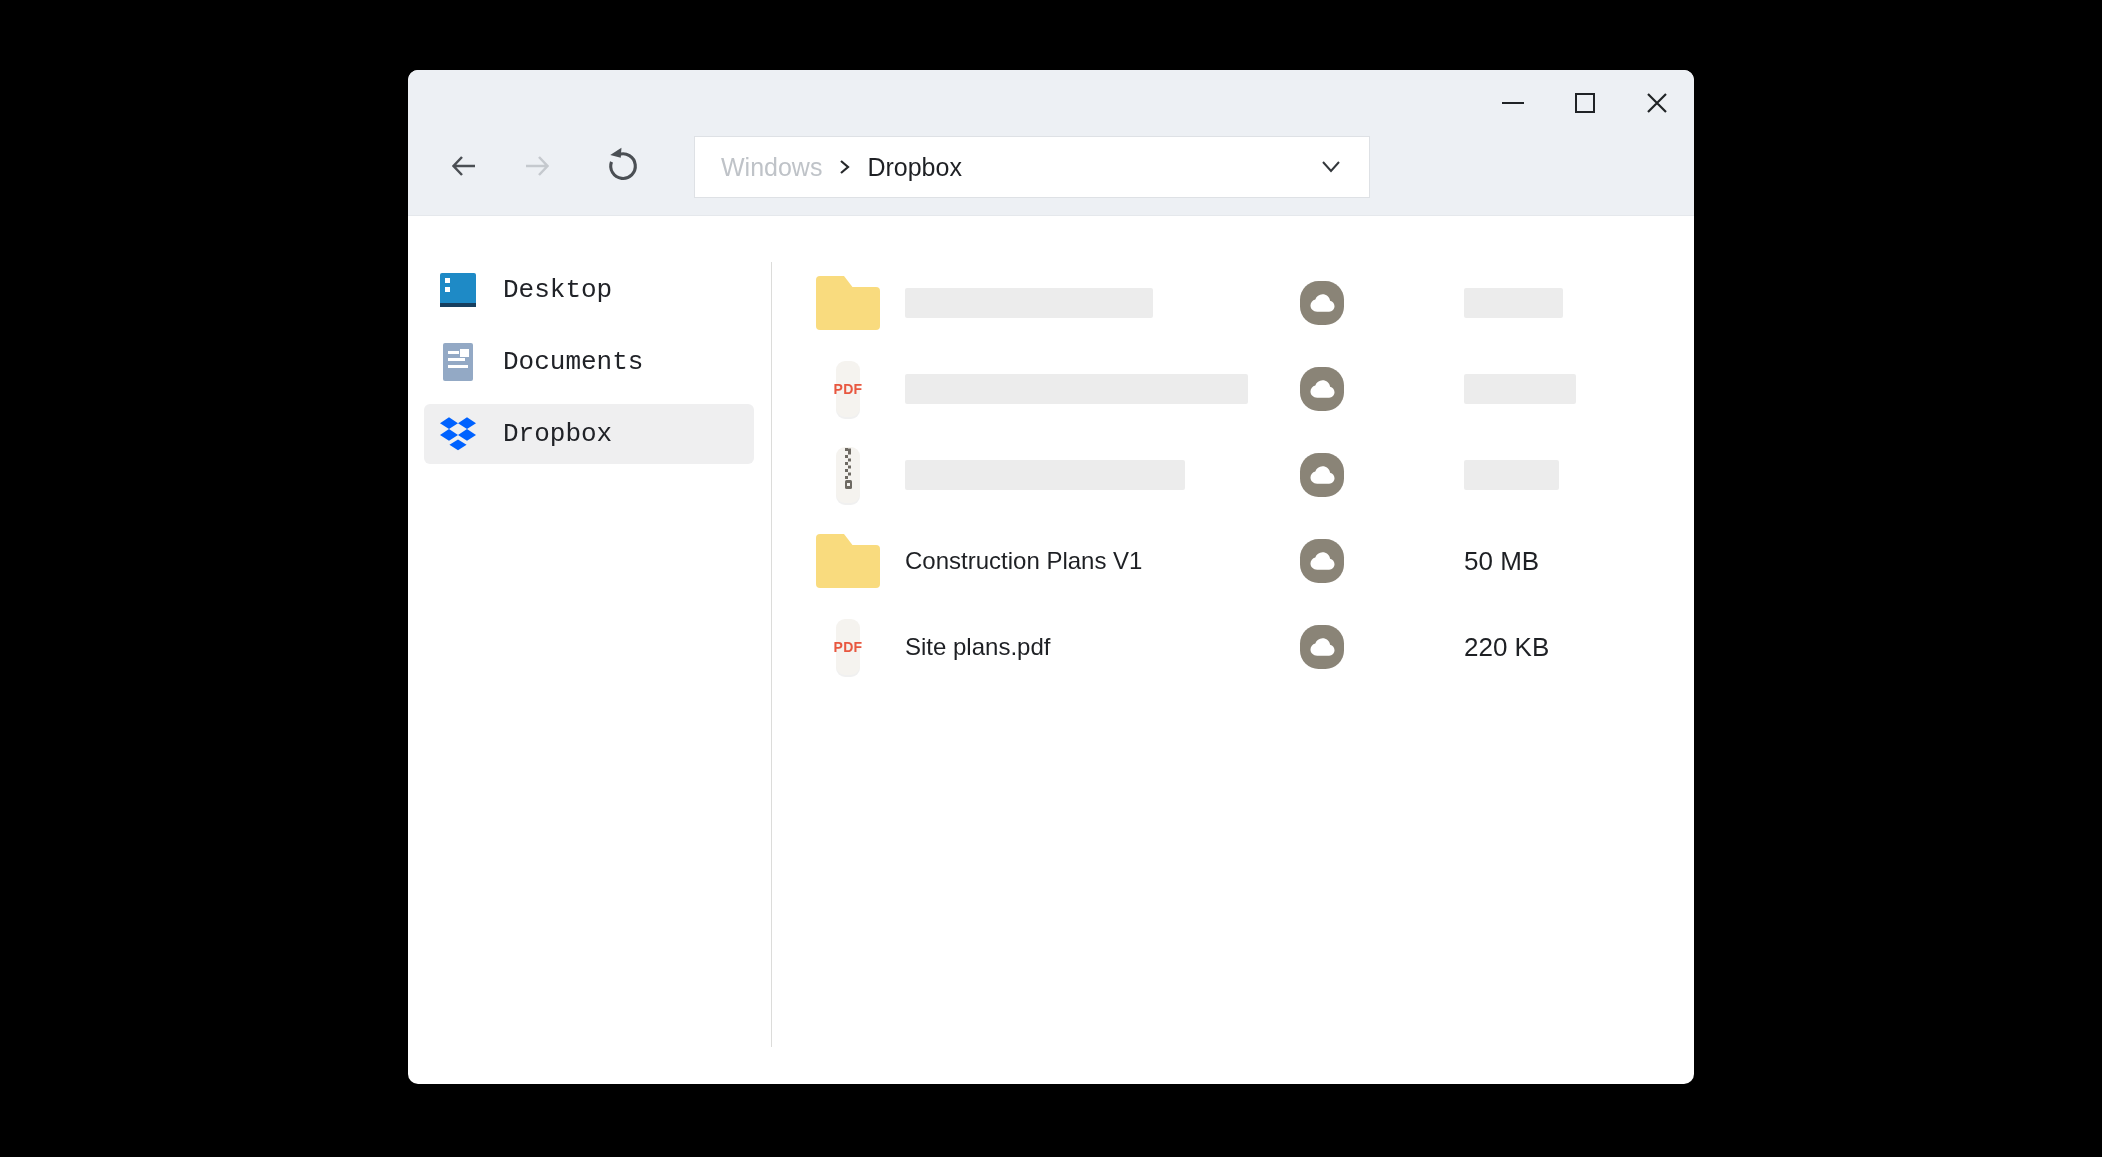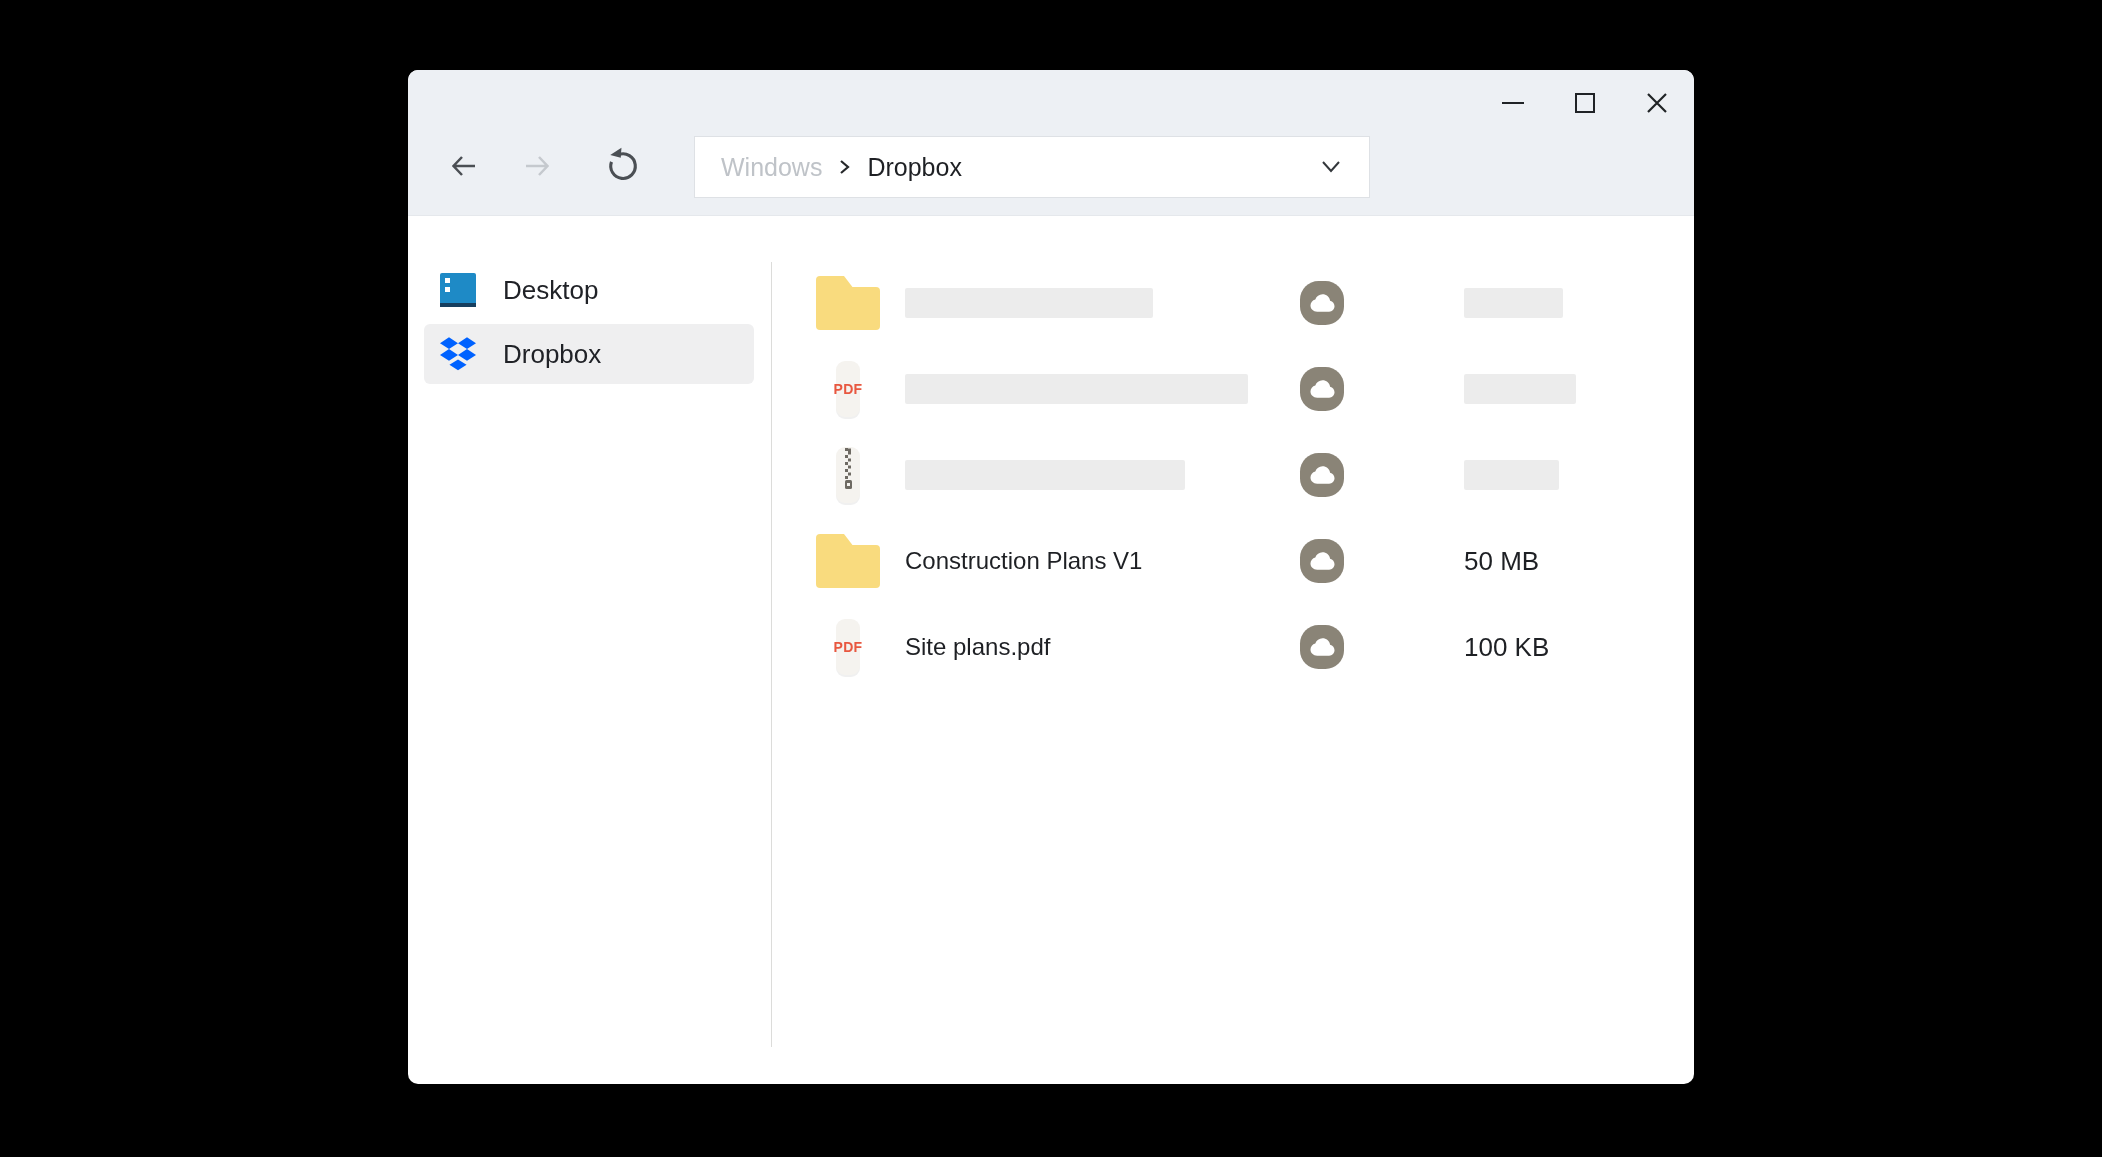--- a/index.html
+++ b/index.html
@@ -45,7 +45,7 @@
 
   
   .sidebar { position:absolute; left:0; top:147px; width:363px; bottom:0; }
-  .side-items { position:absolute; left:16px; top:43px; display:flex; flex-direction:column; gap:4px; }
+  .side-items { position:absolute; left:16px; top:43px; display:flex; flex-direction:column; gap:12px;font-family:Liberation Mono, monospace; }
   .side-item {
     width:330px; height:60px; border-radius:6px;
     display:flex; align-items:center; padding-left:16px; cursor:pointer;

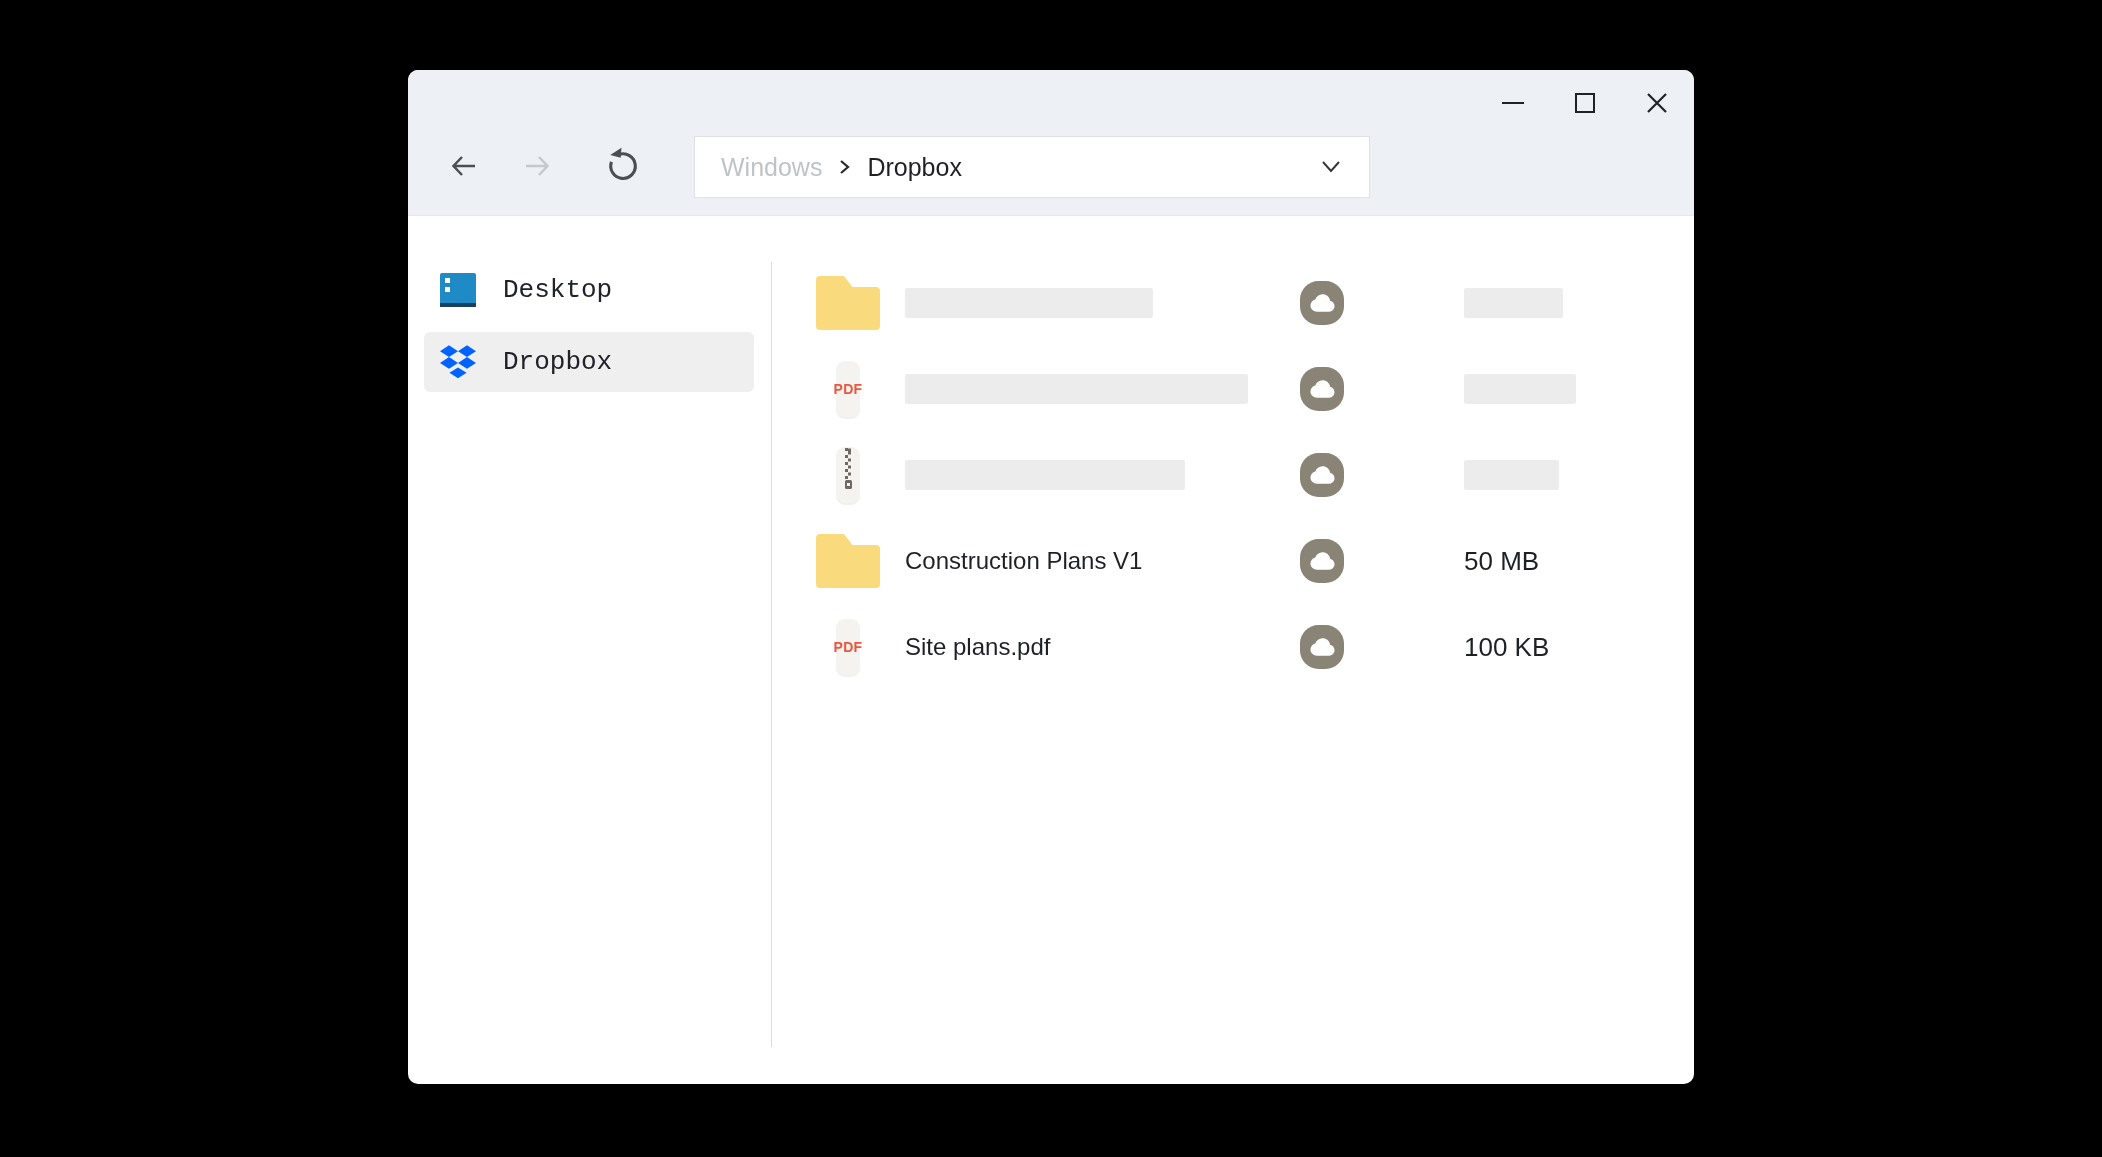--- a/index.html
+++ b/index.html
@@ -176,6 +176,12 @@
       </div>
 
 
+      <div class="side-item">
+        <span class="side-ic">
+            <span class="icon-doc"></span>
+          </span>
+        <span class="side-label">Documents</span>
+      </div>
 
       <div class="side-item selected">
         <span class="side-ic">

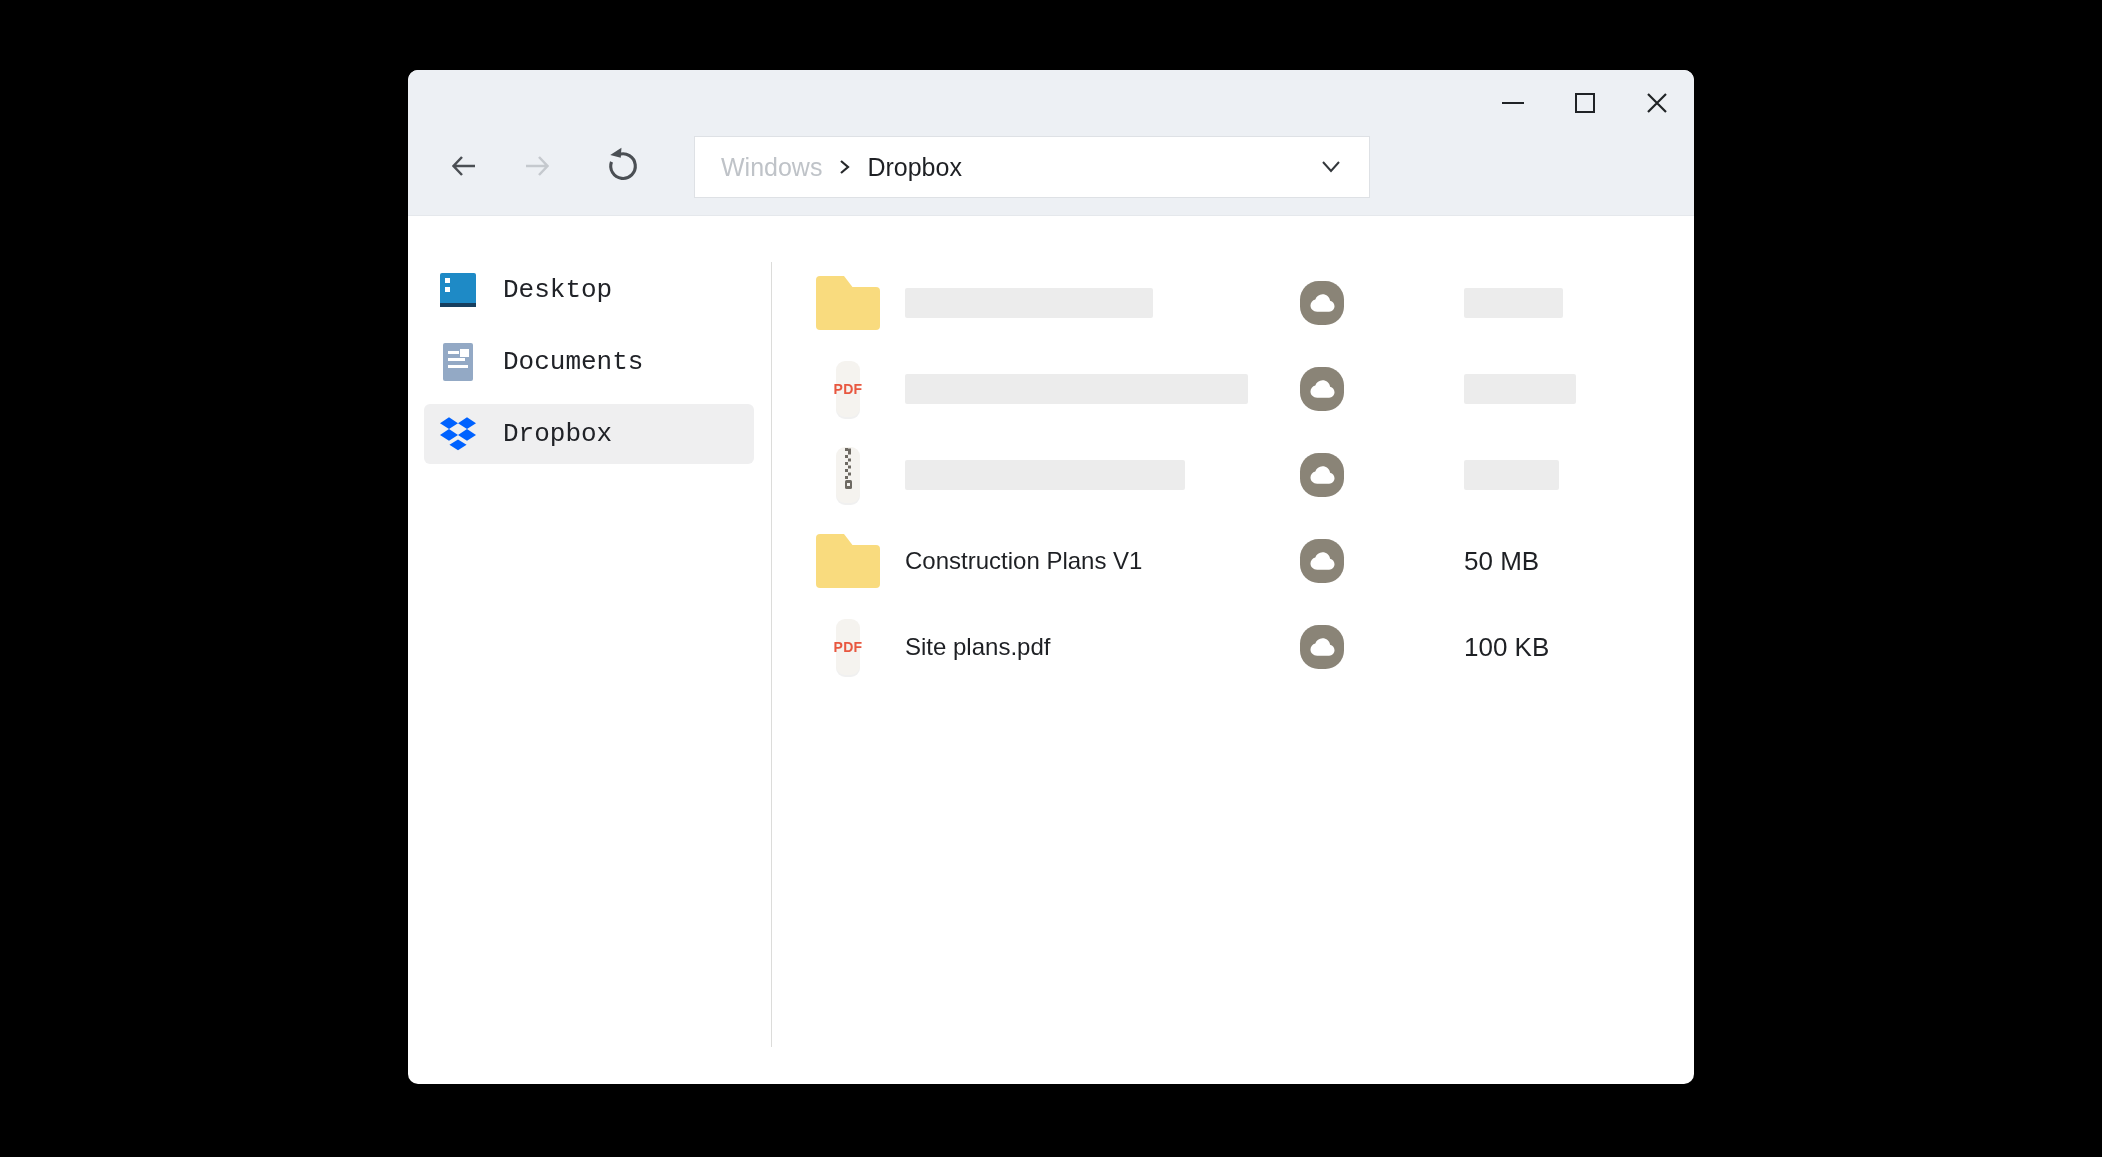--- a/index.html
+++ b/index.html
@@ -305,7 +305,7 @@
             </svg>
           </div>
       </div>
-      <div class="f-size">100 KB</div>
+      <div class="f-size">220 KB</div>
     </div>
 
 

